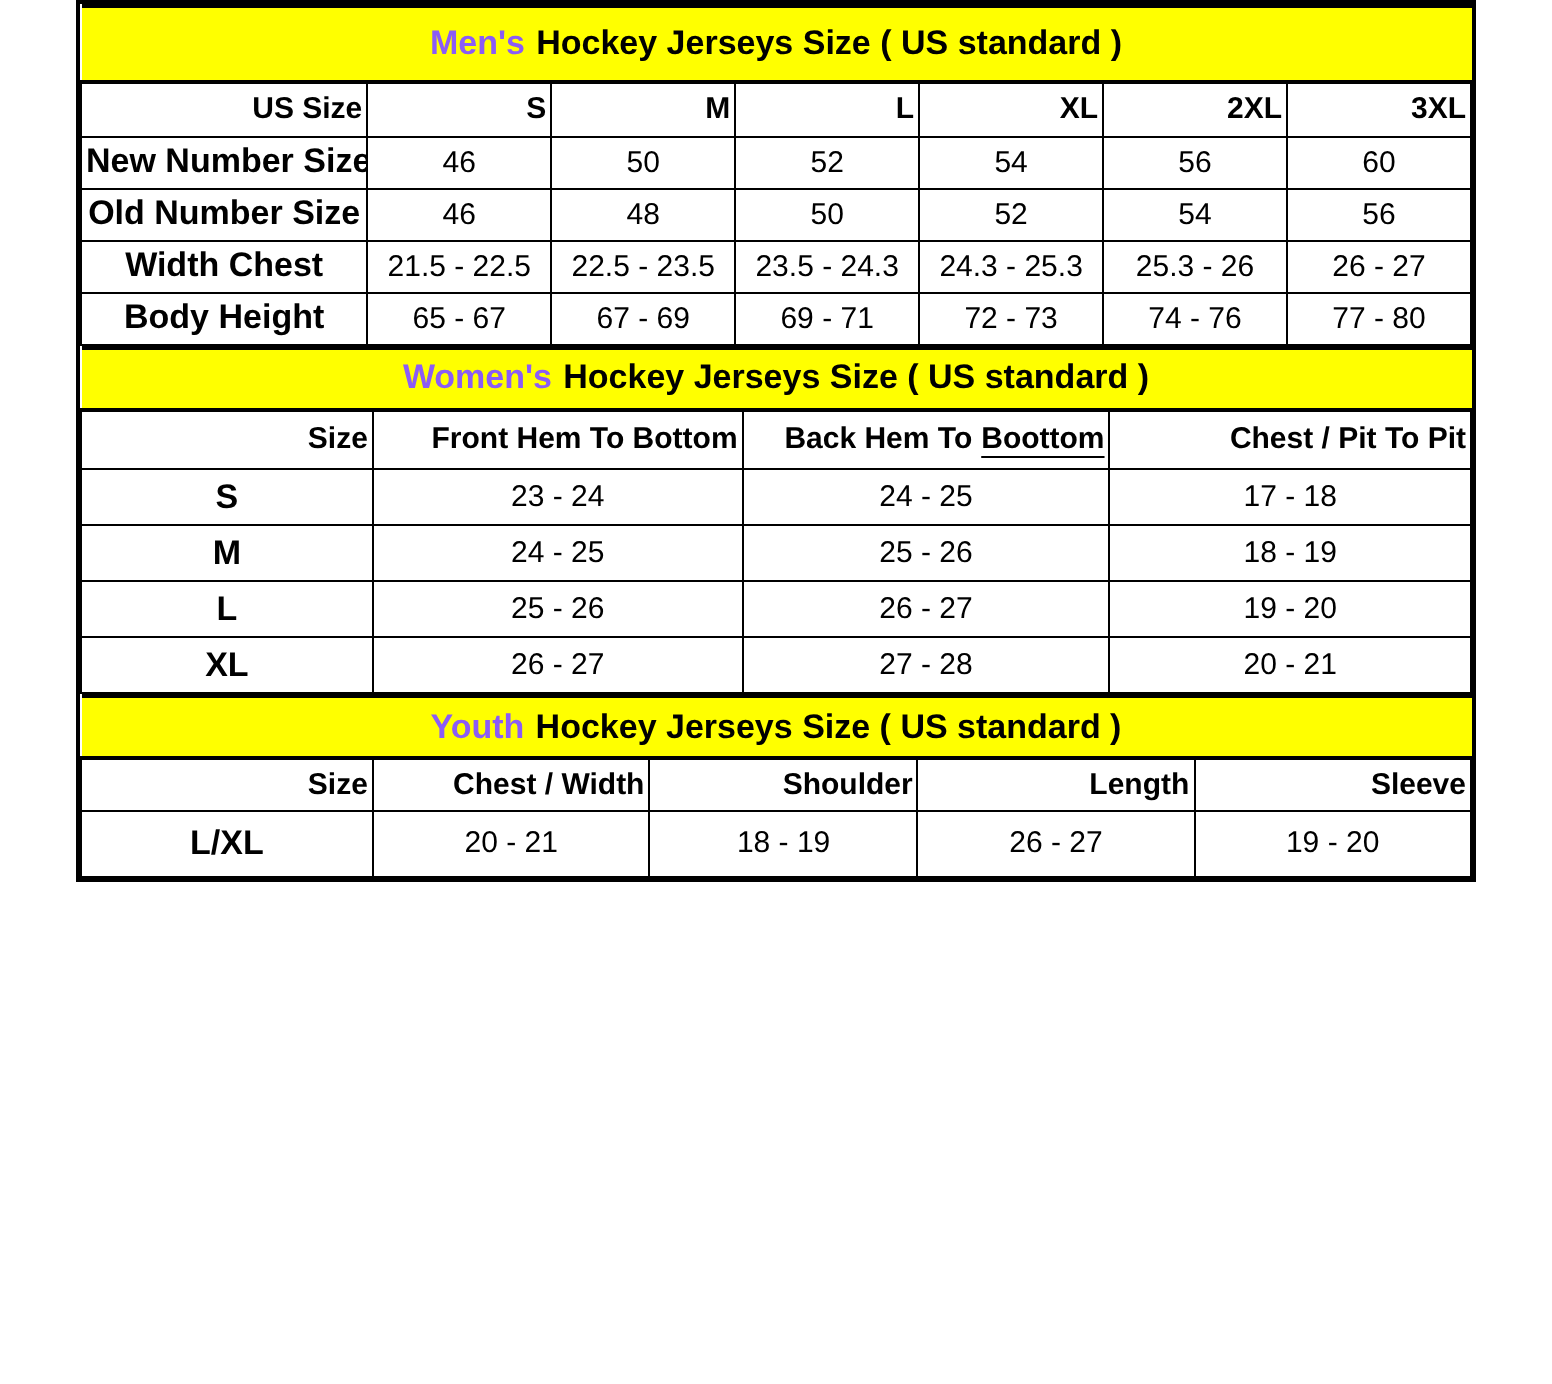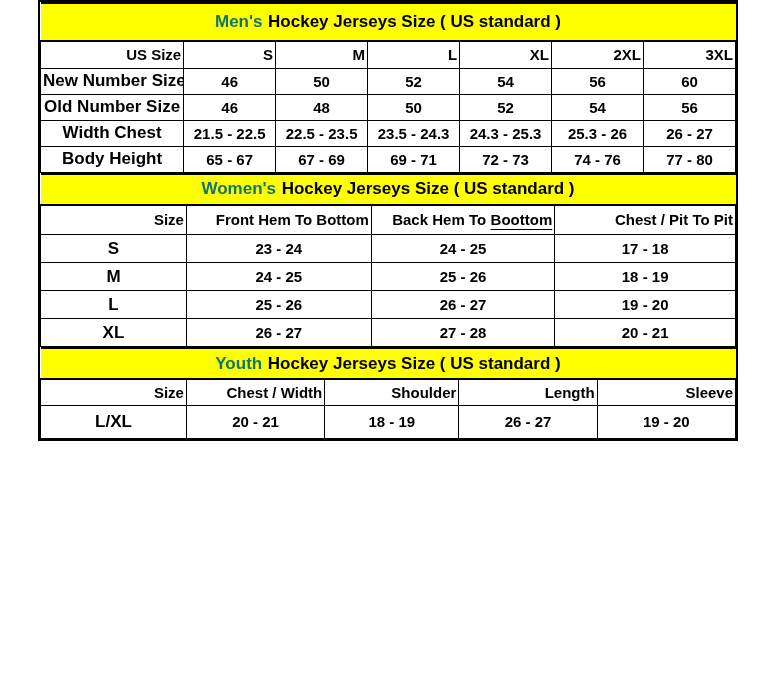--- a/index.html
+++ b/index.html
@@ -52,7 +52,7 @@
     font-weight: bold;
     font-size: 17px;
   }
-  .accent { color: #0f766e; text-align: center; }
+  .accent { color: #8b5cf6; text-align: center; }
   .rest { margin-left: 0.33em; }
 
   .t-mens   tr.sechead td { height: 38px; }

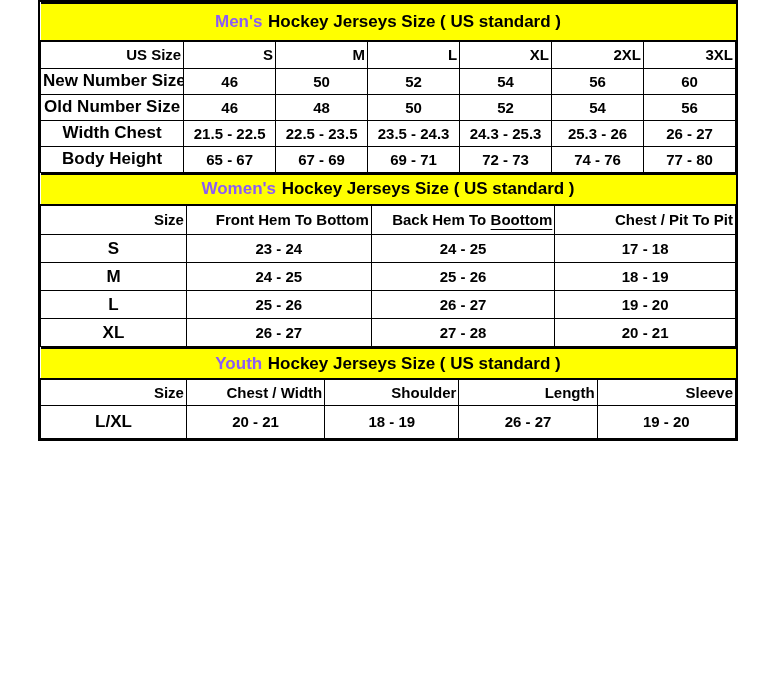--- a/index.html
+++ b/index.html
@@ -61,7 +61,7 @@
 
   table.sec th { font-weight: bold; font-size: 15px; text-align: right; }
   td.lab { font-weight: bold; font-size: 17px; }
-  td.val { font-weight: bold; font-size: 15px; }
+  td.val { font-weight: normal; font-size: 15px; }
 
   .t-mens   th { height: 27px; }
   .t-mens   td { height: 26px; }

